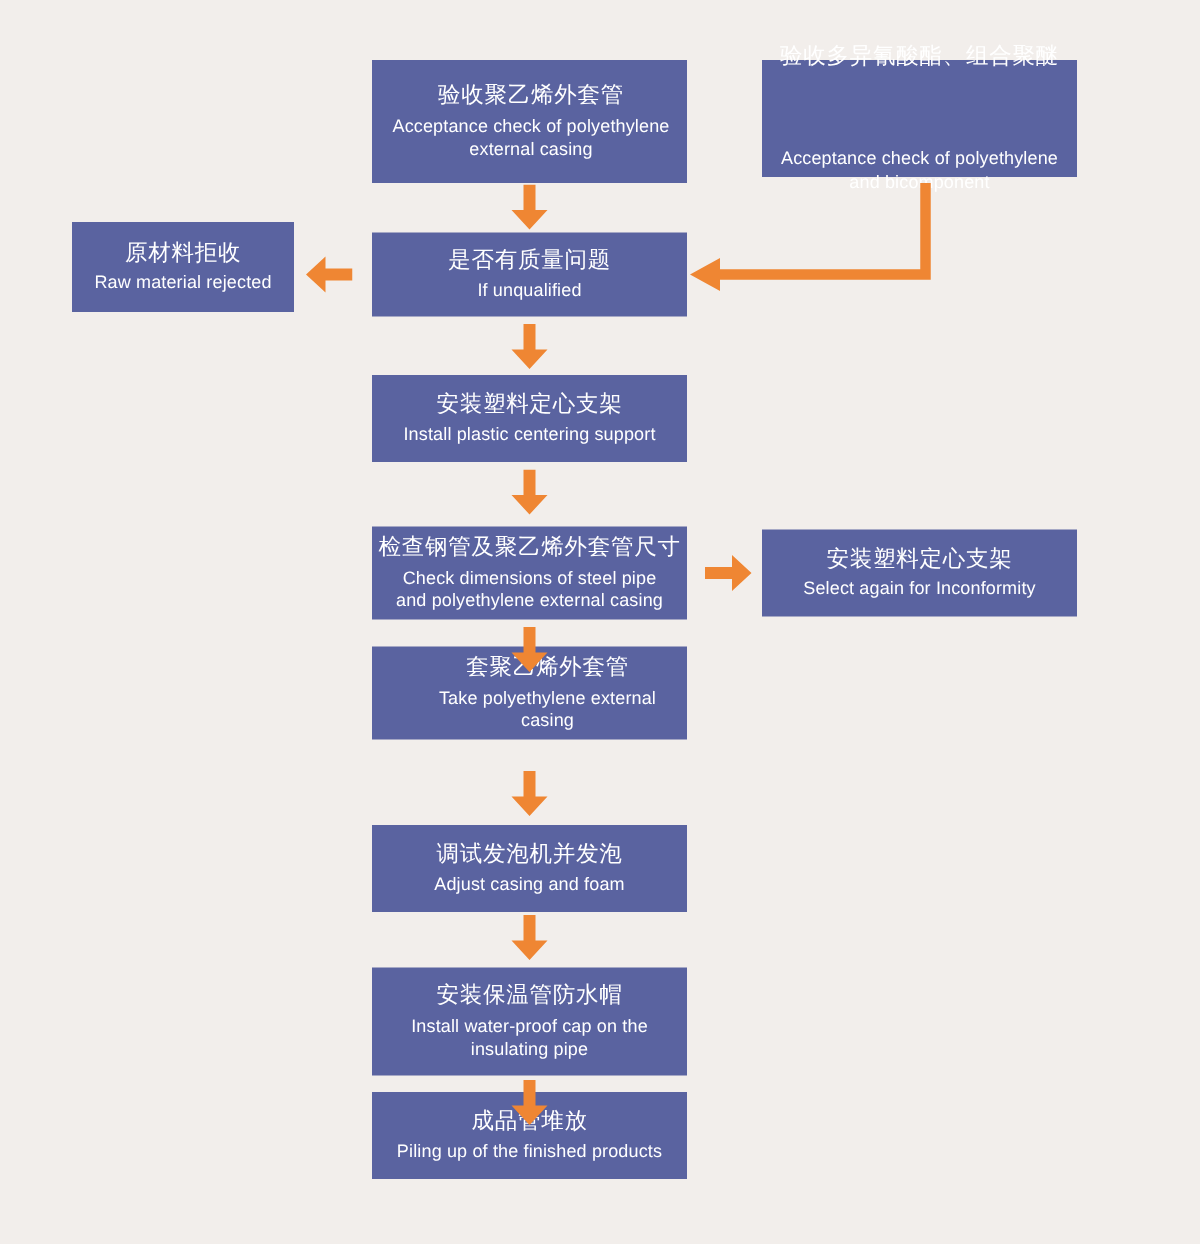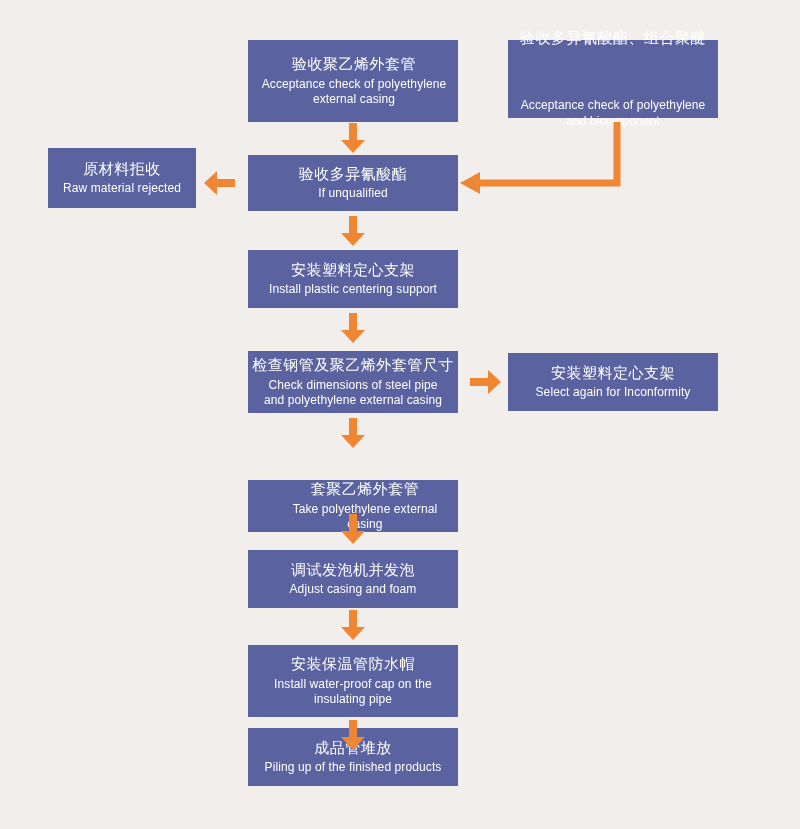--- a/index.html
+++ b/index.html
@@ -87,7 +87,7 @@
   </div>
 
   <div class="node col-main" id="node-unqualified">
-    <div class="zh">验收多异氰酸酯</div>
+    <div class="zh">是否有质量问题</div>
     <div class="en">If unqualified</div>
   </div>
 

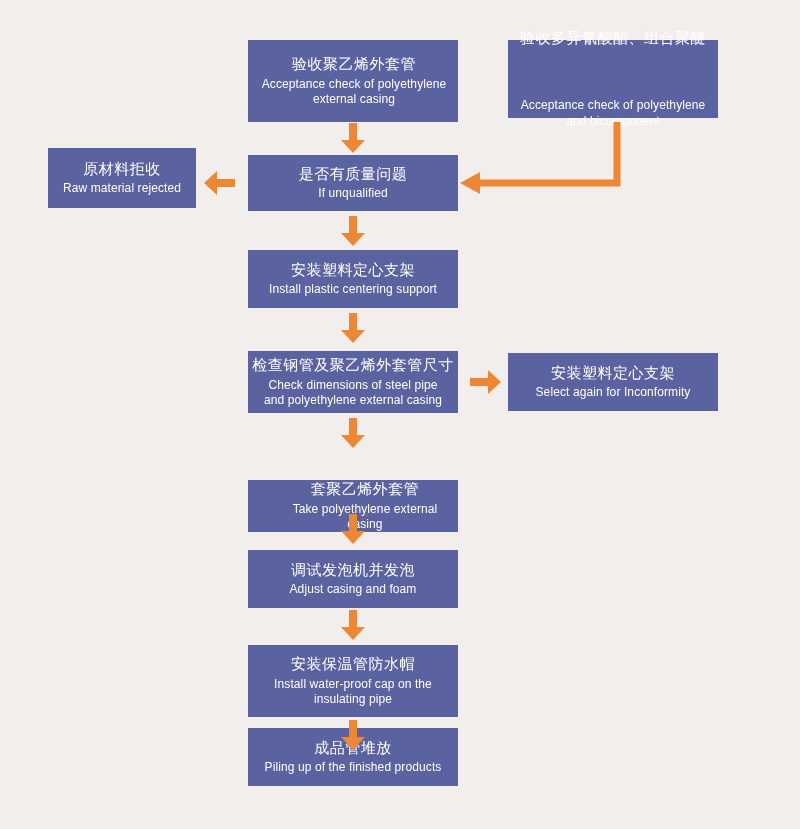--- a/index.html
+++ b/index.html
@@ -56,7 +56,7 @@
   #node-install-support  { top: 250px; height: 58px; }
   #node-check-dim        { top: 351px; height: 62px; }
   #node-select-again     { top: 353px; height: 58px; }
-  #node-take-casing      { top: 480px; height: 52px; padding-left: 34px; }
+  #node-take-casing      { top: 431px; height: 62px; padding-left: 34px; }
   #node-adjust-foam      { top: 550px; height: 58px; }
   #node-waterproof-cap   { top: 645px; height: 72px; }
   #node-piling           { top: 728px; height: 58px; }

